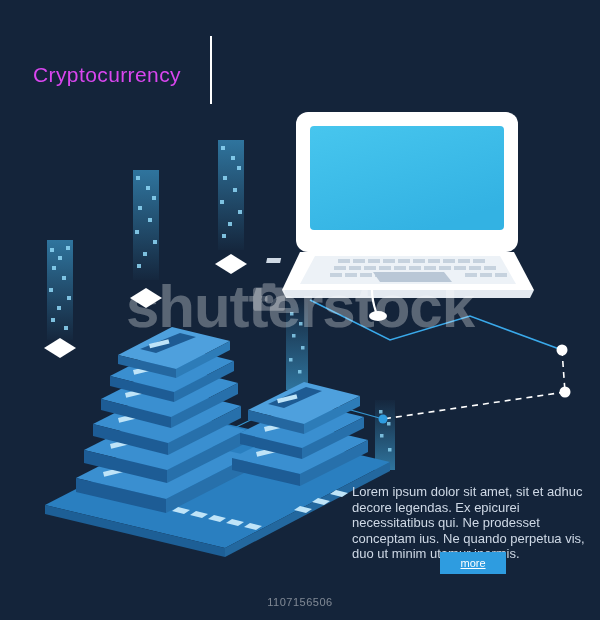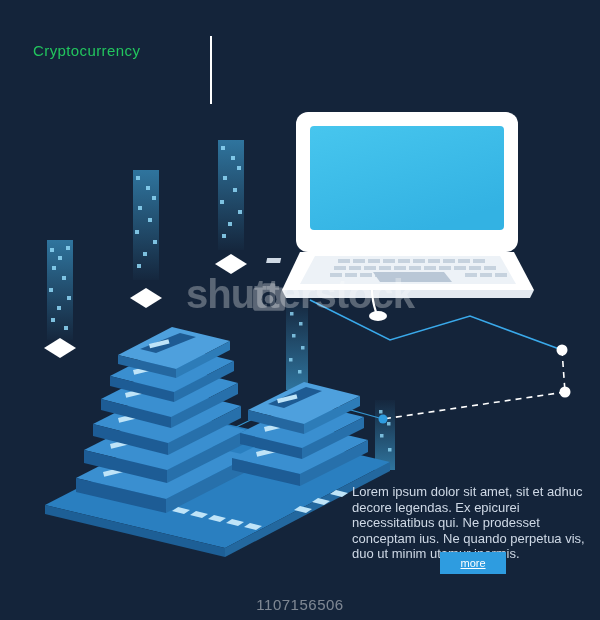--- a/index.html
+++ b/index.html
@@ -24,11 +24,12 @@
     width: 200px;
   }
   .title-main {
-    color: #22c55e;
-    font-size: 15px;
+    color: #d946ef;
+    font-size: 21px;
     letter-spacing: 0.4px;
     line-height: 26px;
     font-weight: normal;
+    margin-top: 24px;
   }
   .title-sub {
     color: #3aa9ea;

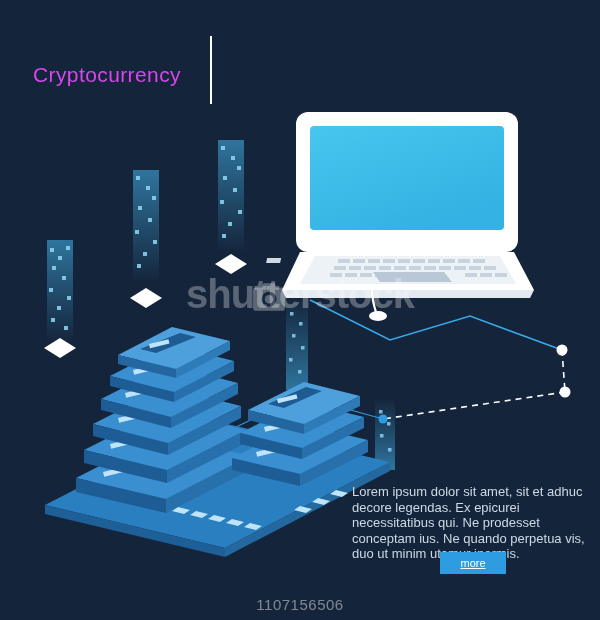--- a/index.html
+++ b/index.html
@@ -81,7 +81,7 @@
     width: 600px;
     text-align: center;
     color: rgba(255,255,255,0.30);
-    font-size: 40px;
+    font-size: 60px;
     font-weight: bold;
     letter-spacing: -1px;
     pointer-events: none;

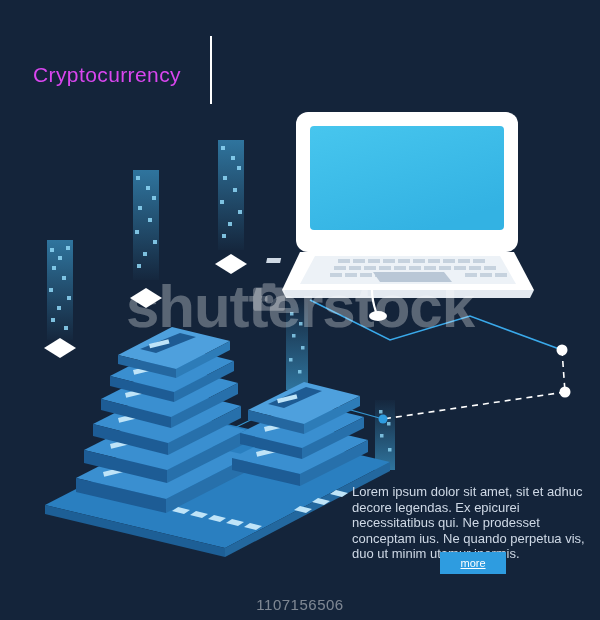--- a/index.html
+++ b/index.html
@@ -93,7 +93,7 @@
     width: 600px;
     text-align: center;
     color: rgba(255,255,255,0.45);
-    font-size: 15px;
+    font-size: 11px;
     letter-spacing: 0.5px;
     pointer-events: none;
     user-select: none;

